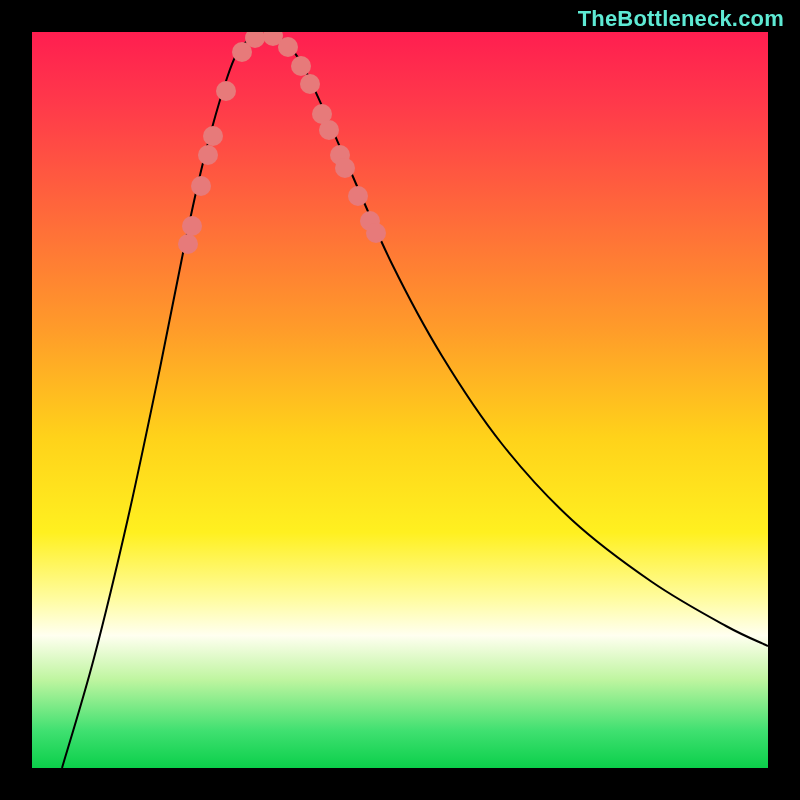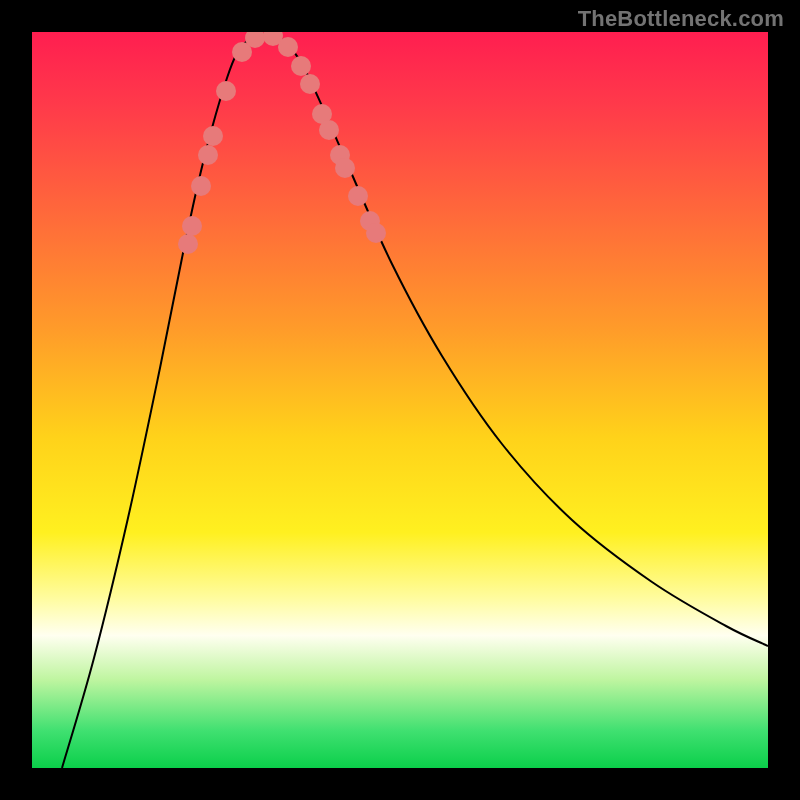--- a/index.html
+++ b/index.html
@@ -36,7 +36,7 @@
     font-family: Arial, Helvetica, sans-serif;
     font-size: 22px;
     font-weight: bold;
-    color: #737373;
+    color: #5eead4;
     letter-spacing: 0.2px;
     pointer-events: none;
   }

